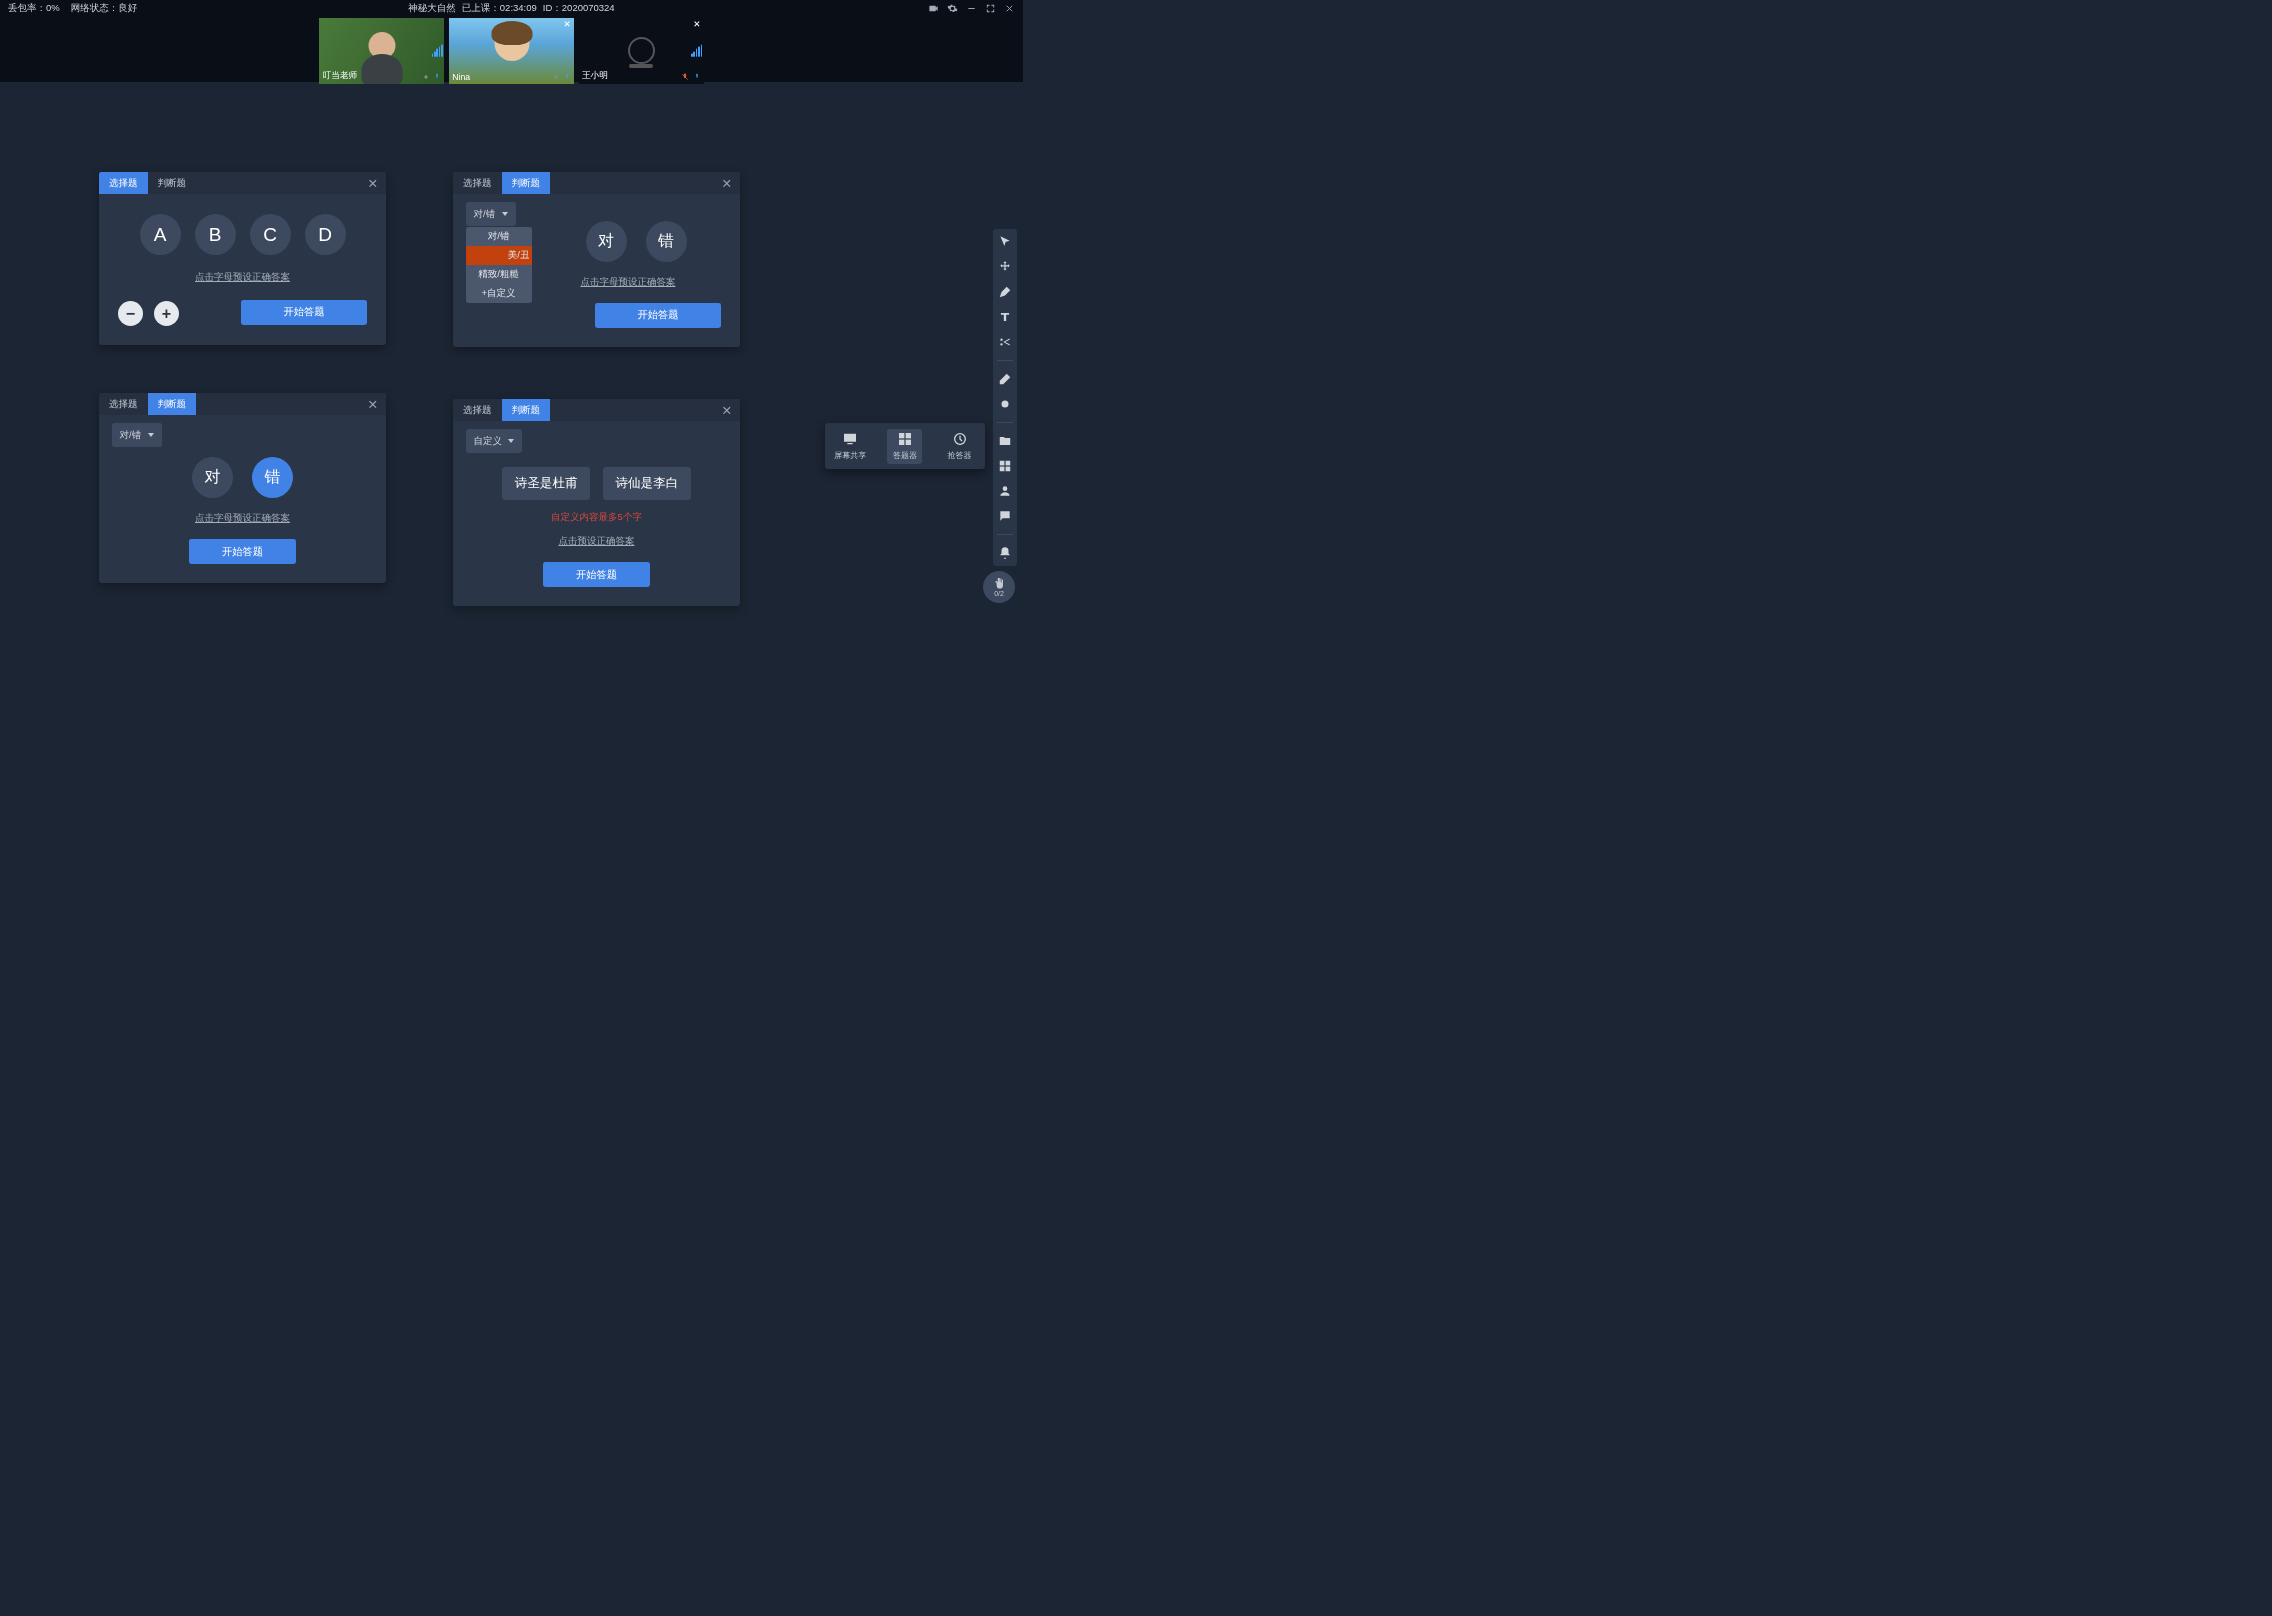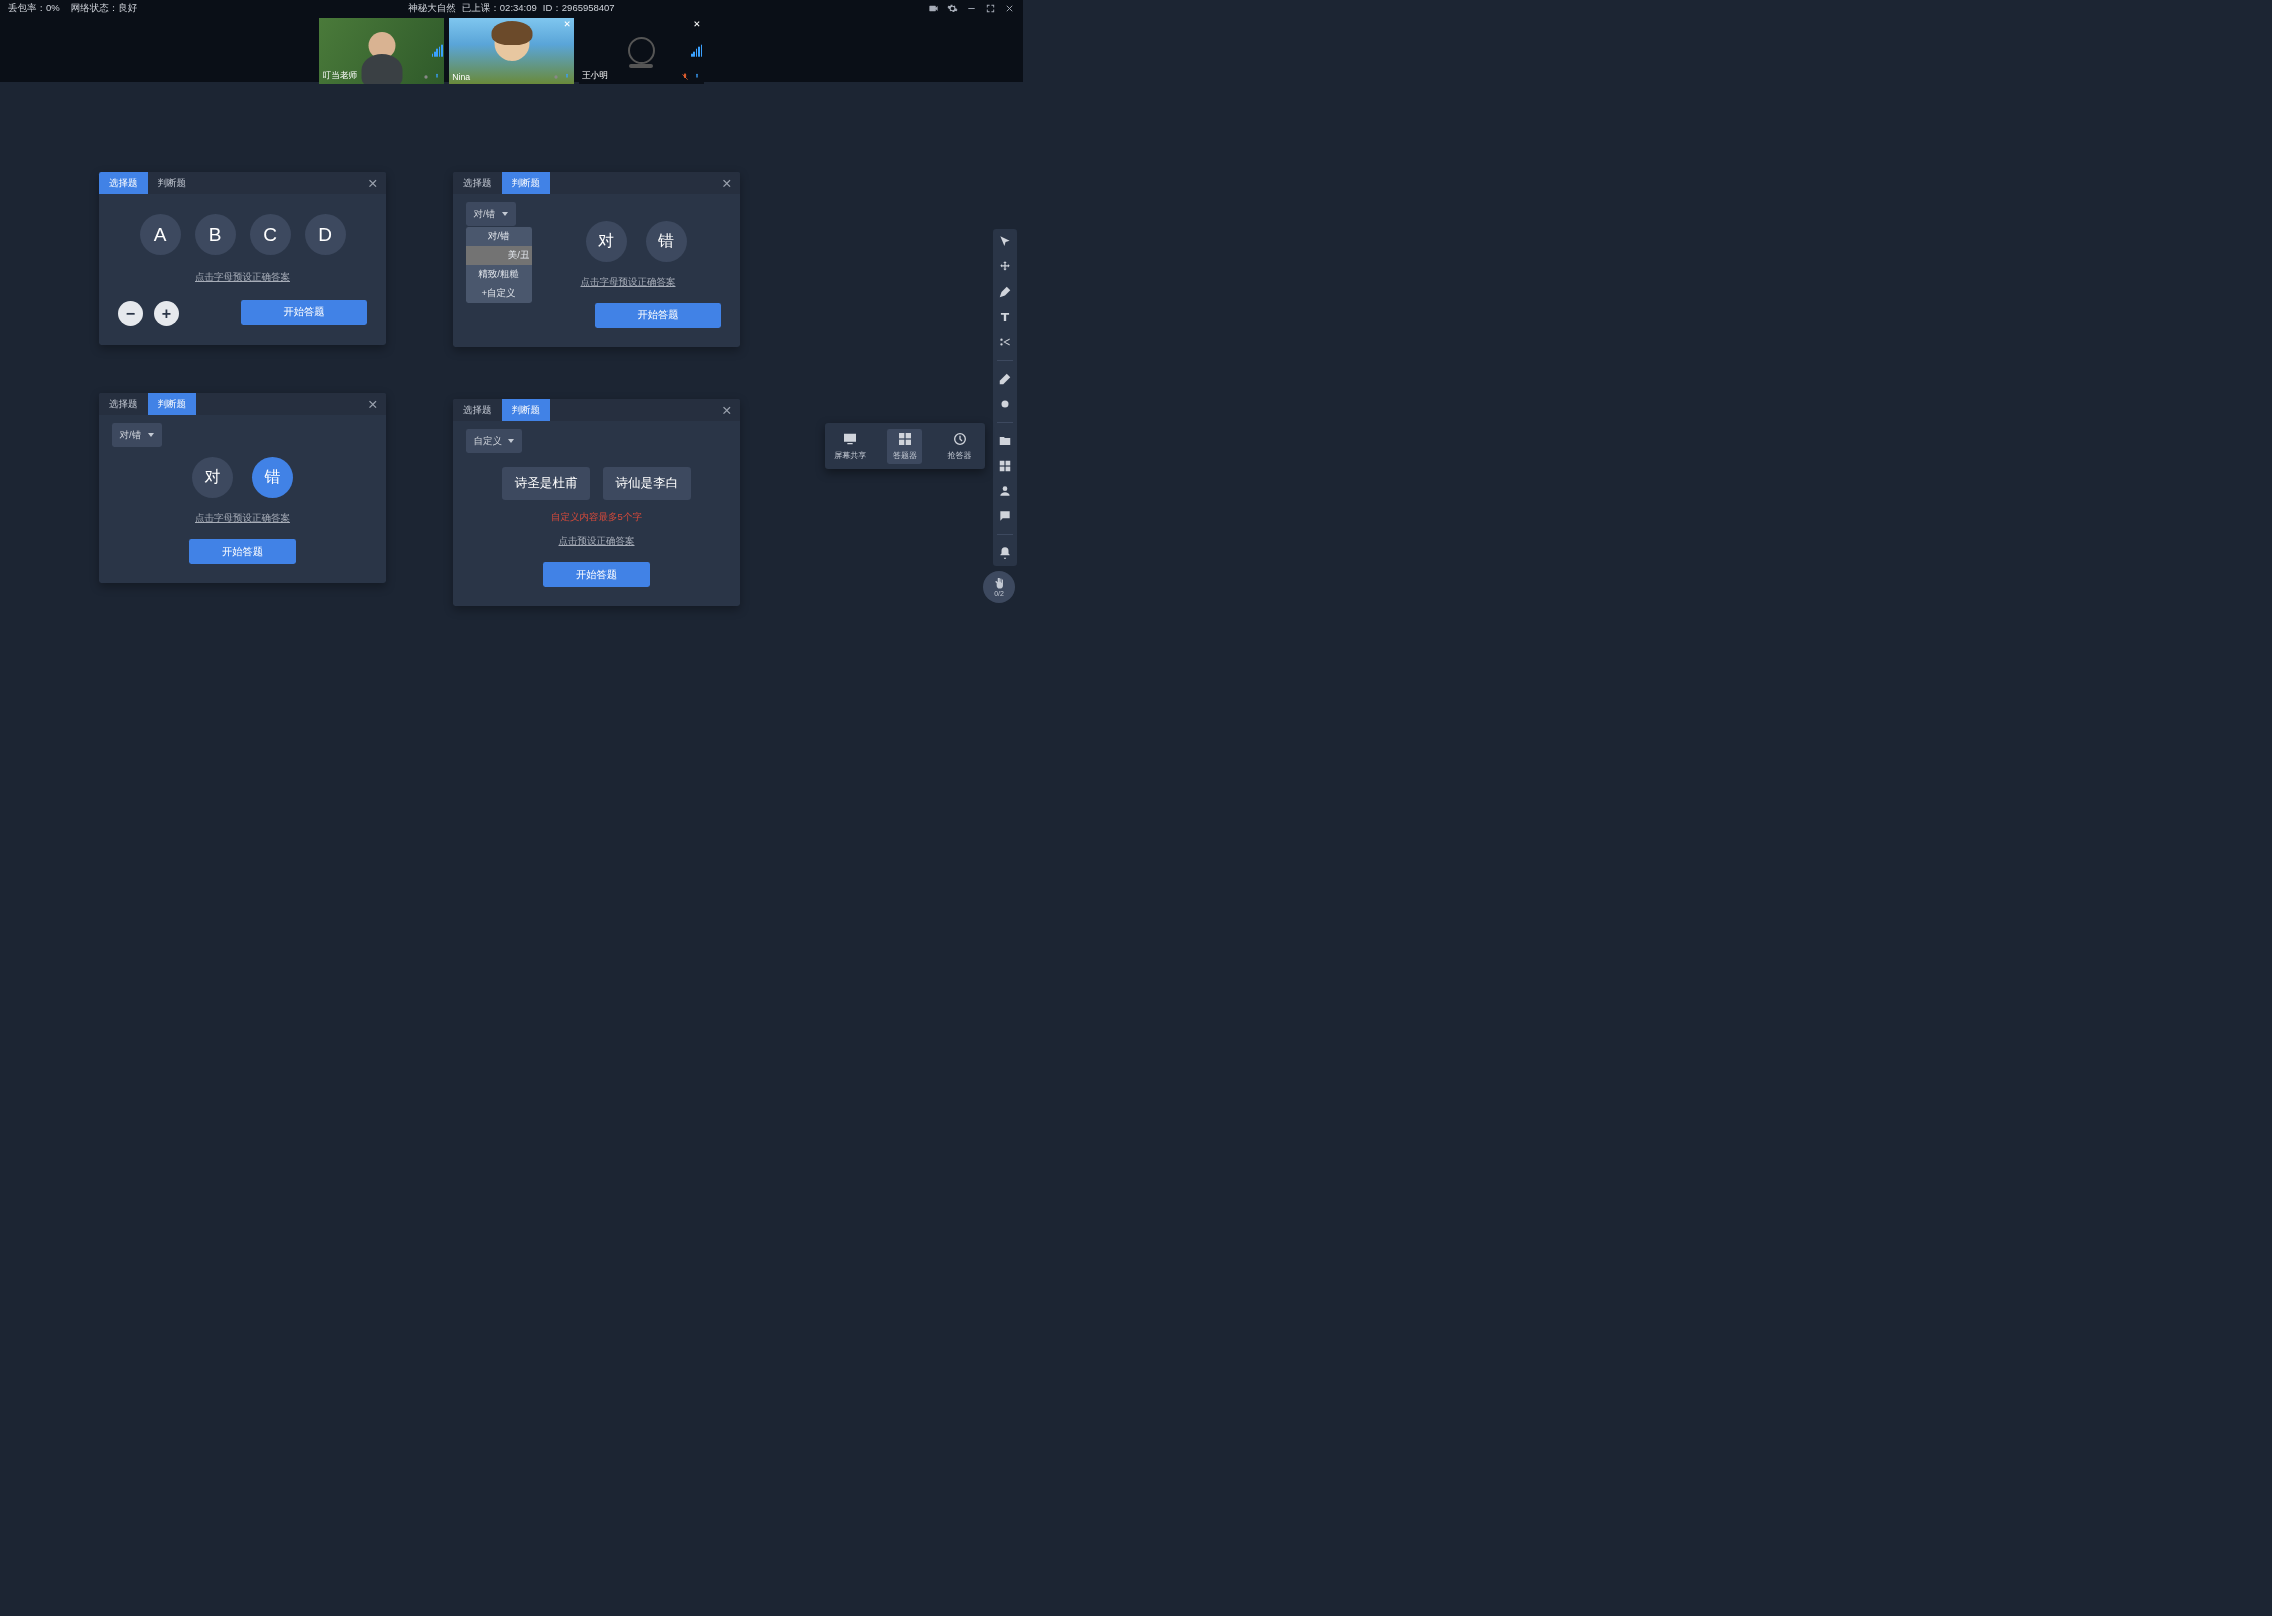--- a/index.html
+++ b/index.html
@@ -272,7 +272,7 @@
   <div class="top-center">
     <span>神秘大自然</span>
     <span><span>已上课：</span><span>02:34:09</span></span>
-    <span><span>ID：</span><span>2965958407</span></span>
+    <span><span>ID：</span><span>2020070324</span></span>
   </div>
   <div class="top-right">
     <svg class="ticon" viewBox="0 0 24 24">

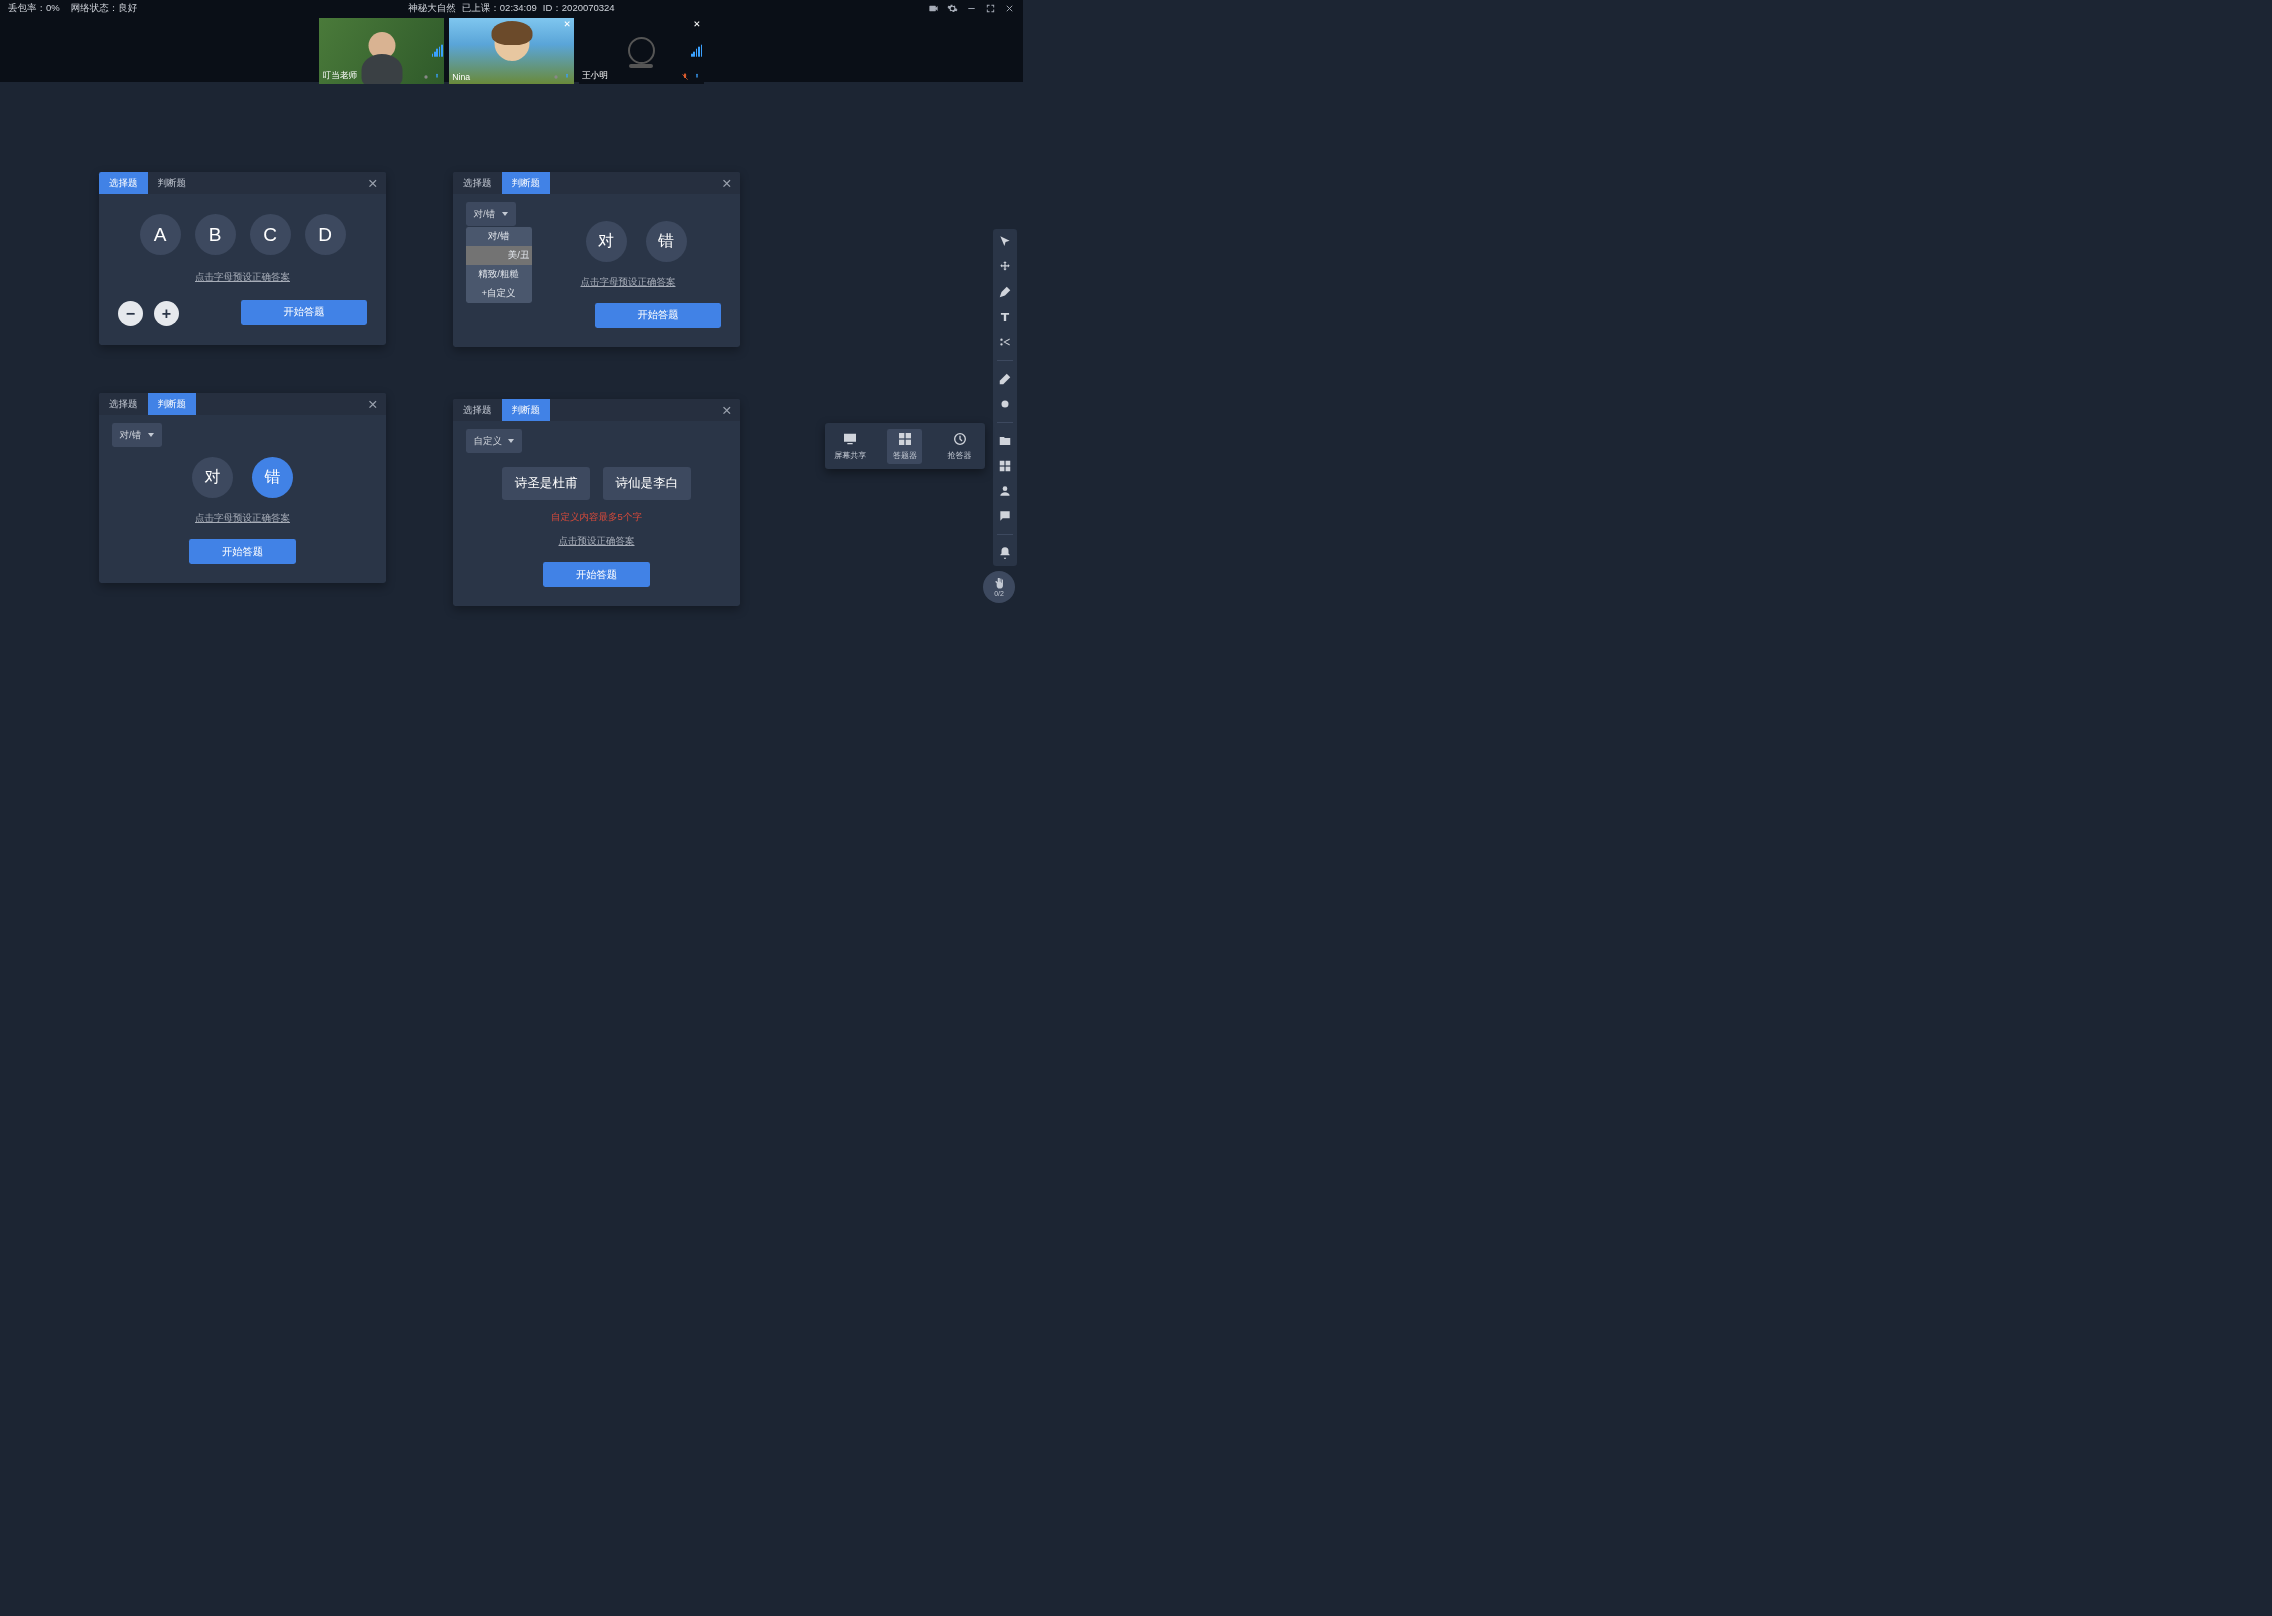--- a/index.html
+++ b/index.html
@@ -188,7 +188,7 @@
   font-size: 9.5px;
 }
 .dropdown-list div { height: 19px; display:flex; align-items:center; justify-content:center; cursor:pointer; color:#e2e6ec;}
-.dropdown-list div.sel { background: #737373; padding-left: 40px; }
+.dropdown-list div.sel { background: #c2410c; padding-left: 40px; }
 
 .tf-row { display: flex; justify-content: center; gap: 19px; margin: 12.6px 0 14px; }
 .tf-circle {

